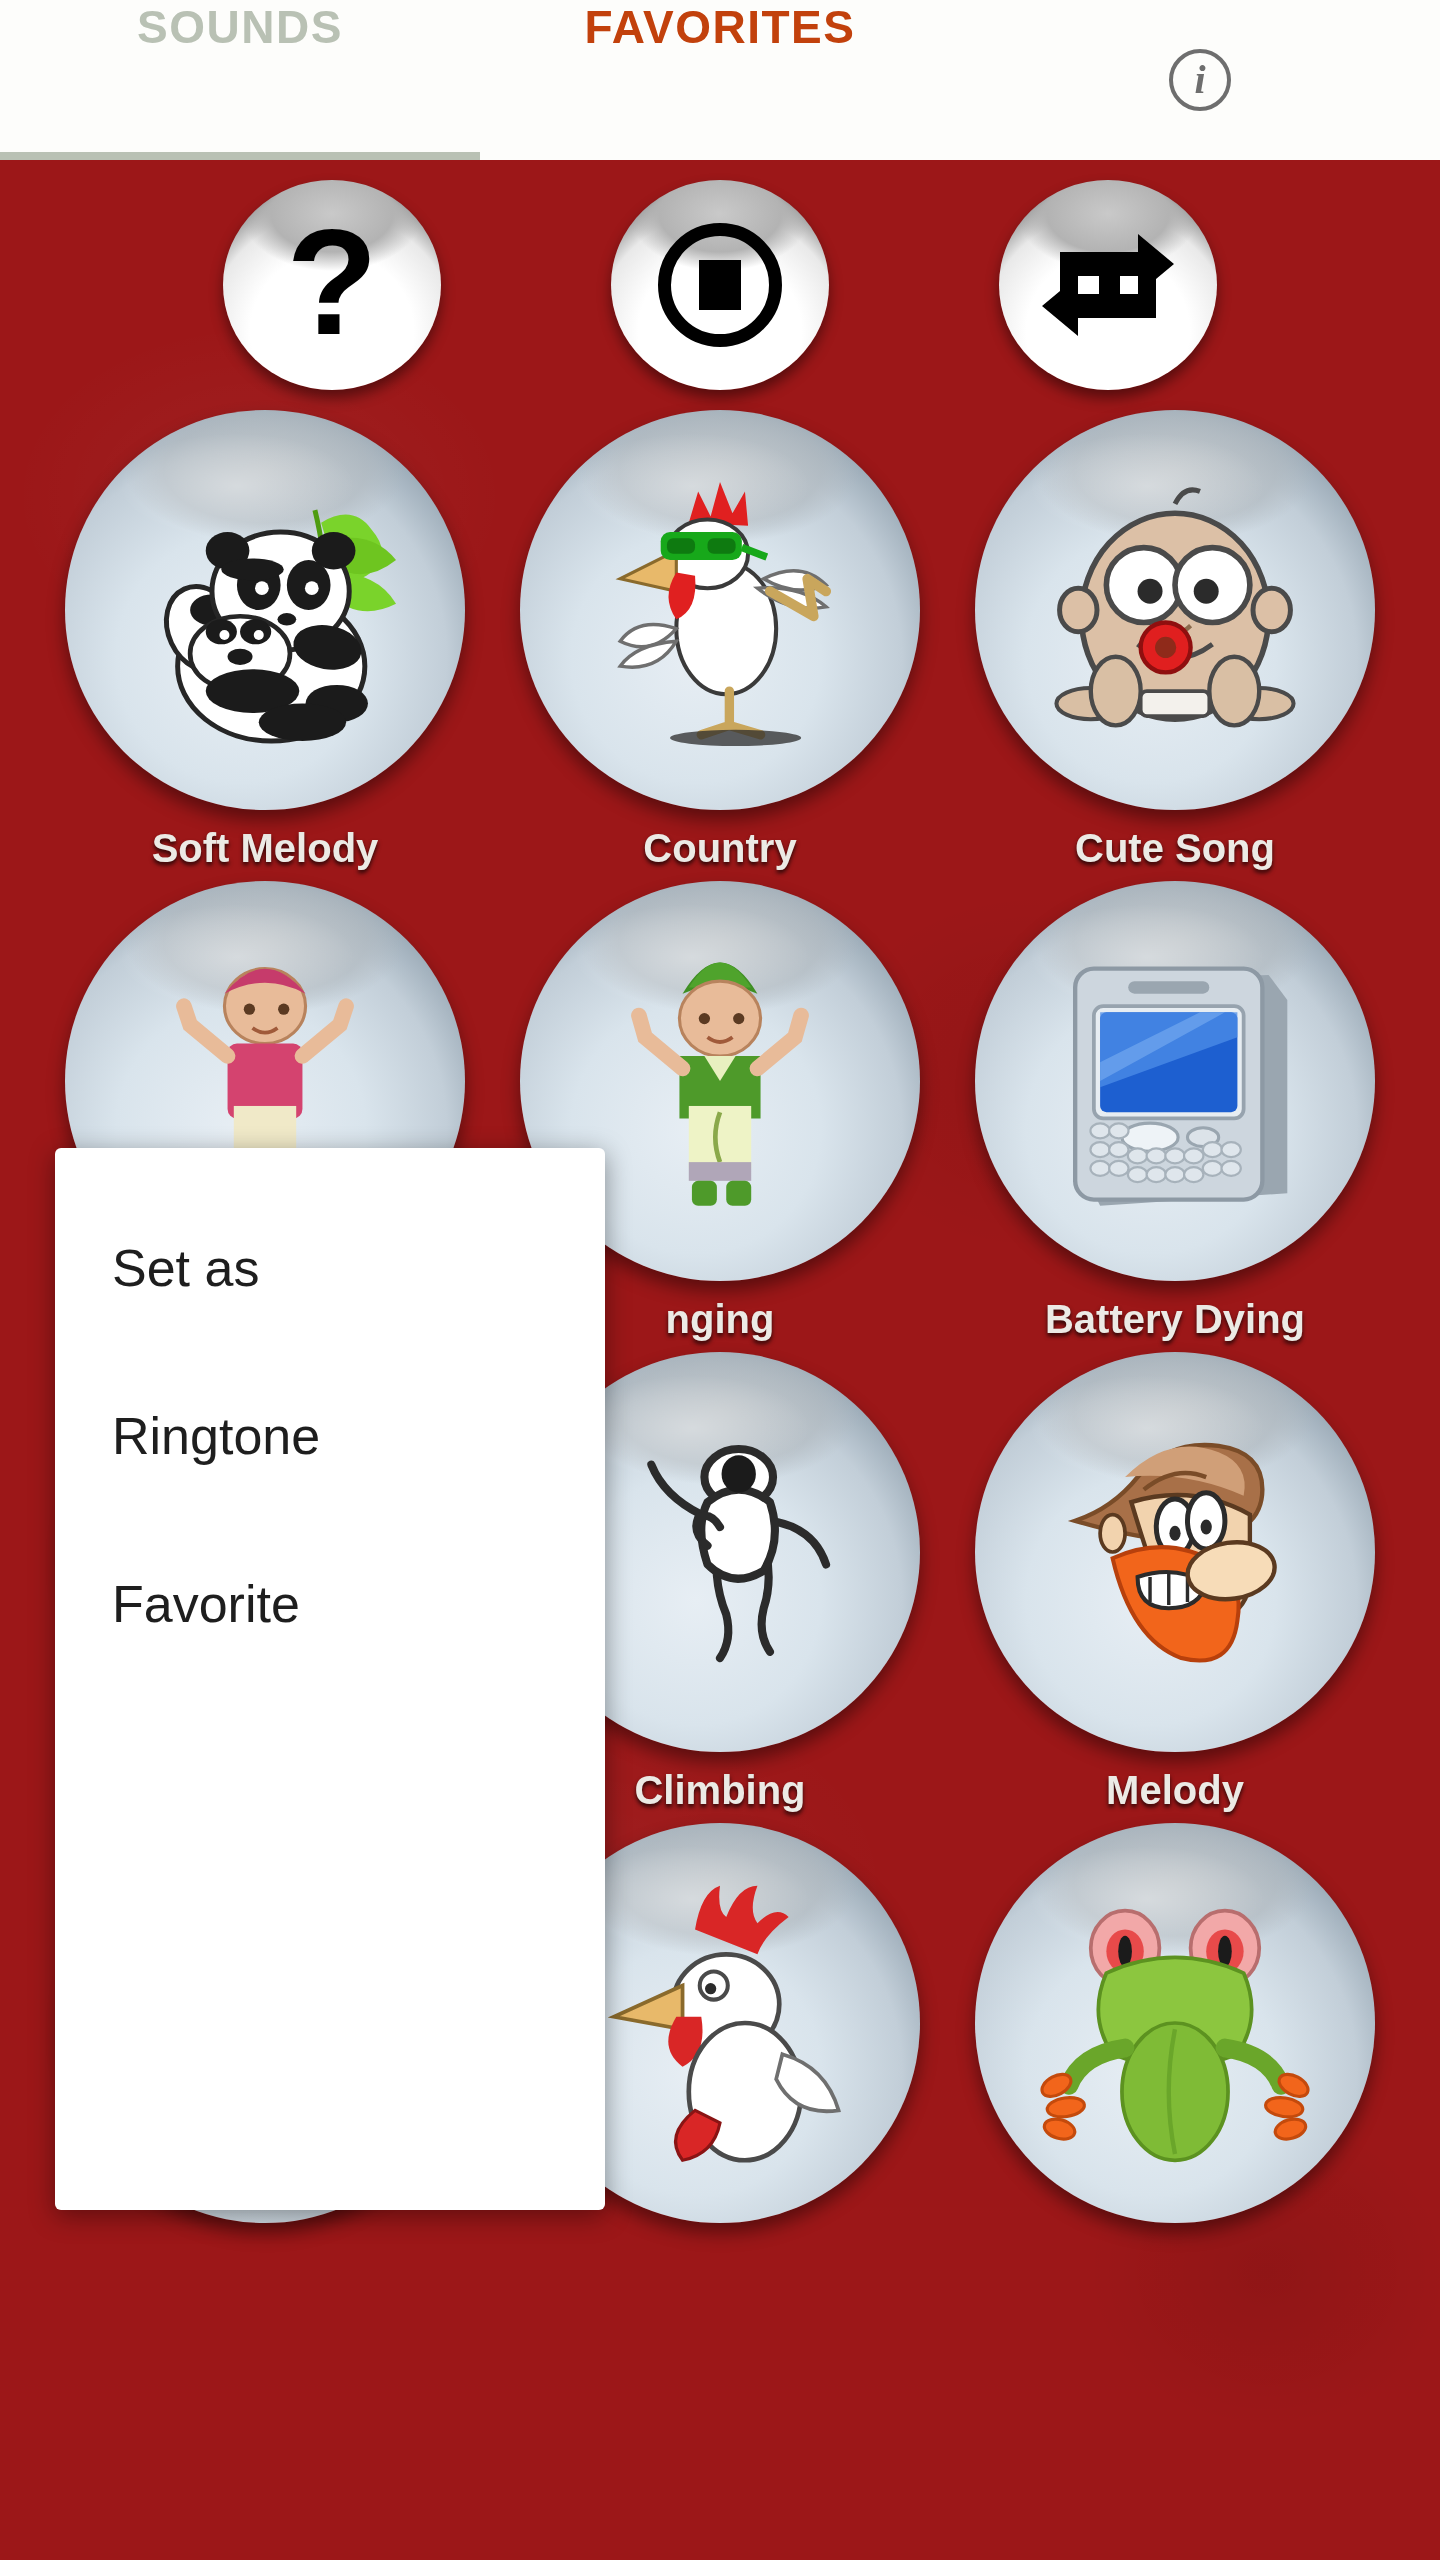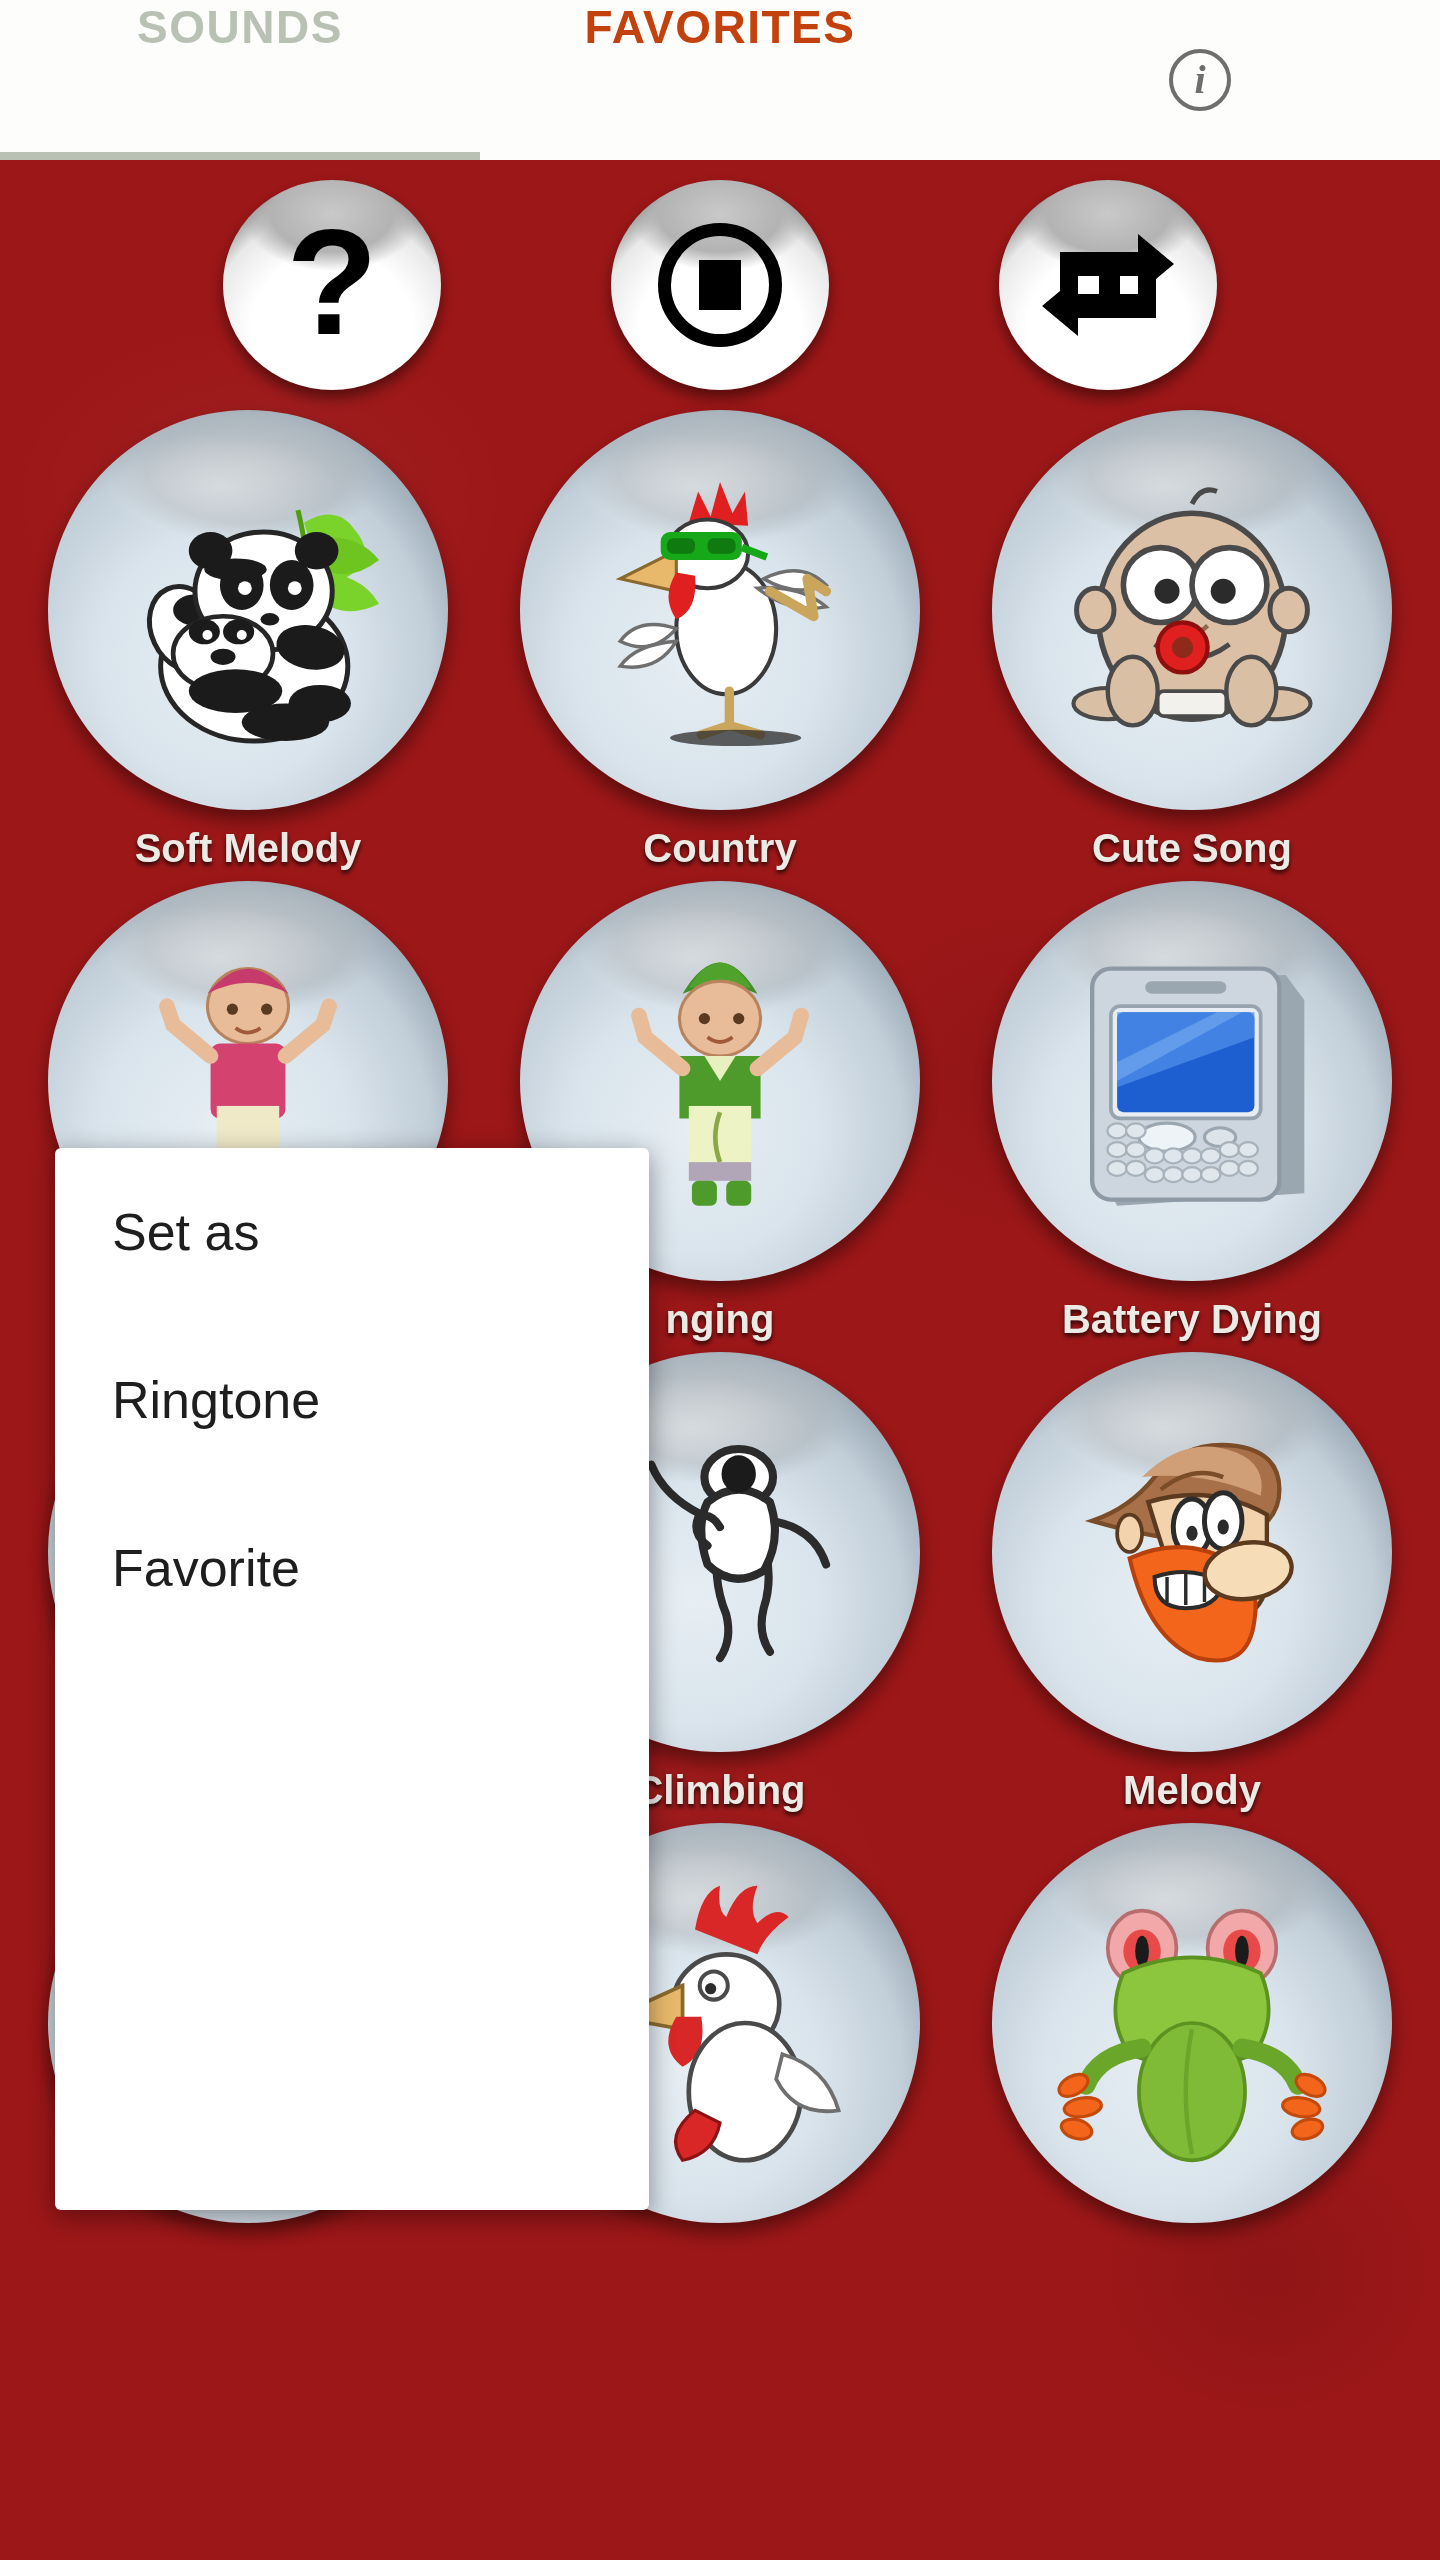--- a/index.html
+++ b/index.html
@@ -88,7 +88,7 @@
     position:absolute; left:0; top:250px; width:1440px;
   }
   .grid-row {
-    display:flex; justify-content:center; gap:72px;
+    display:flex; justify-content:center; gap:55px;
     margin-bottom:10px;
   }
   .cell { width:400px; display:flex; flex-direction:column; align-items:center; }

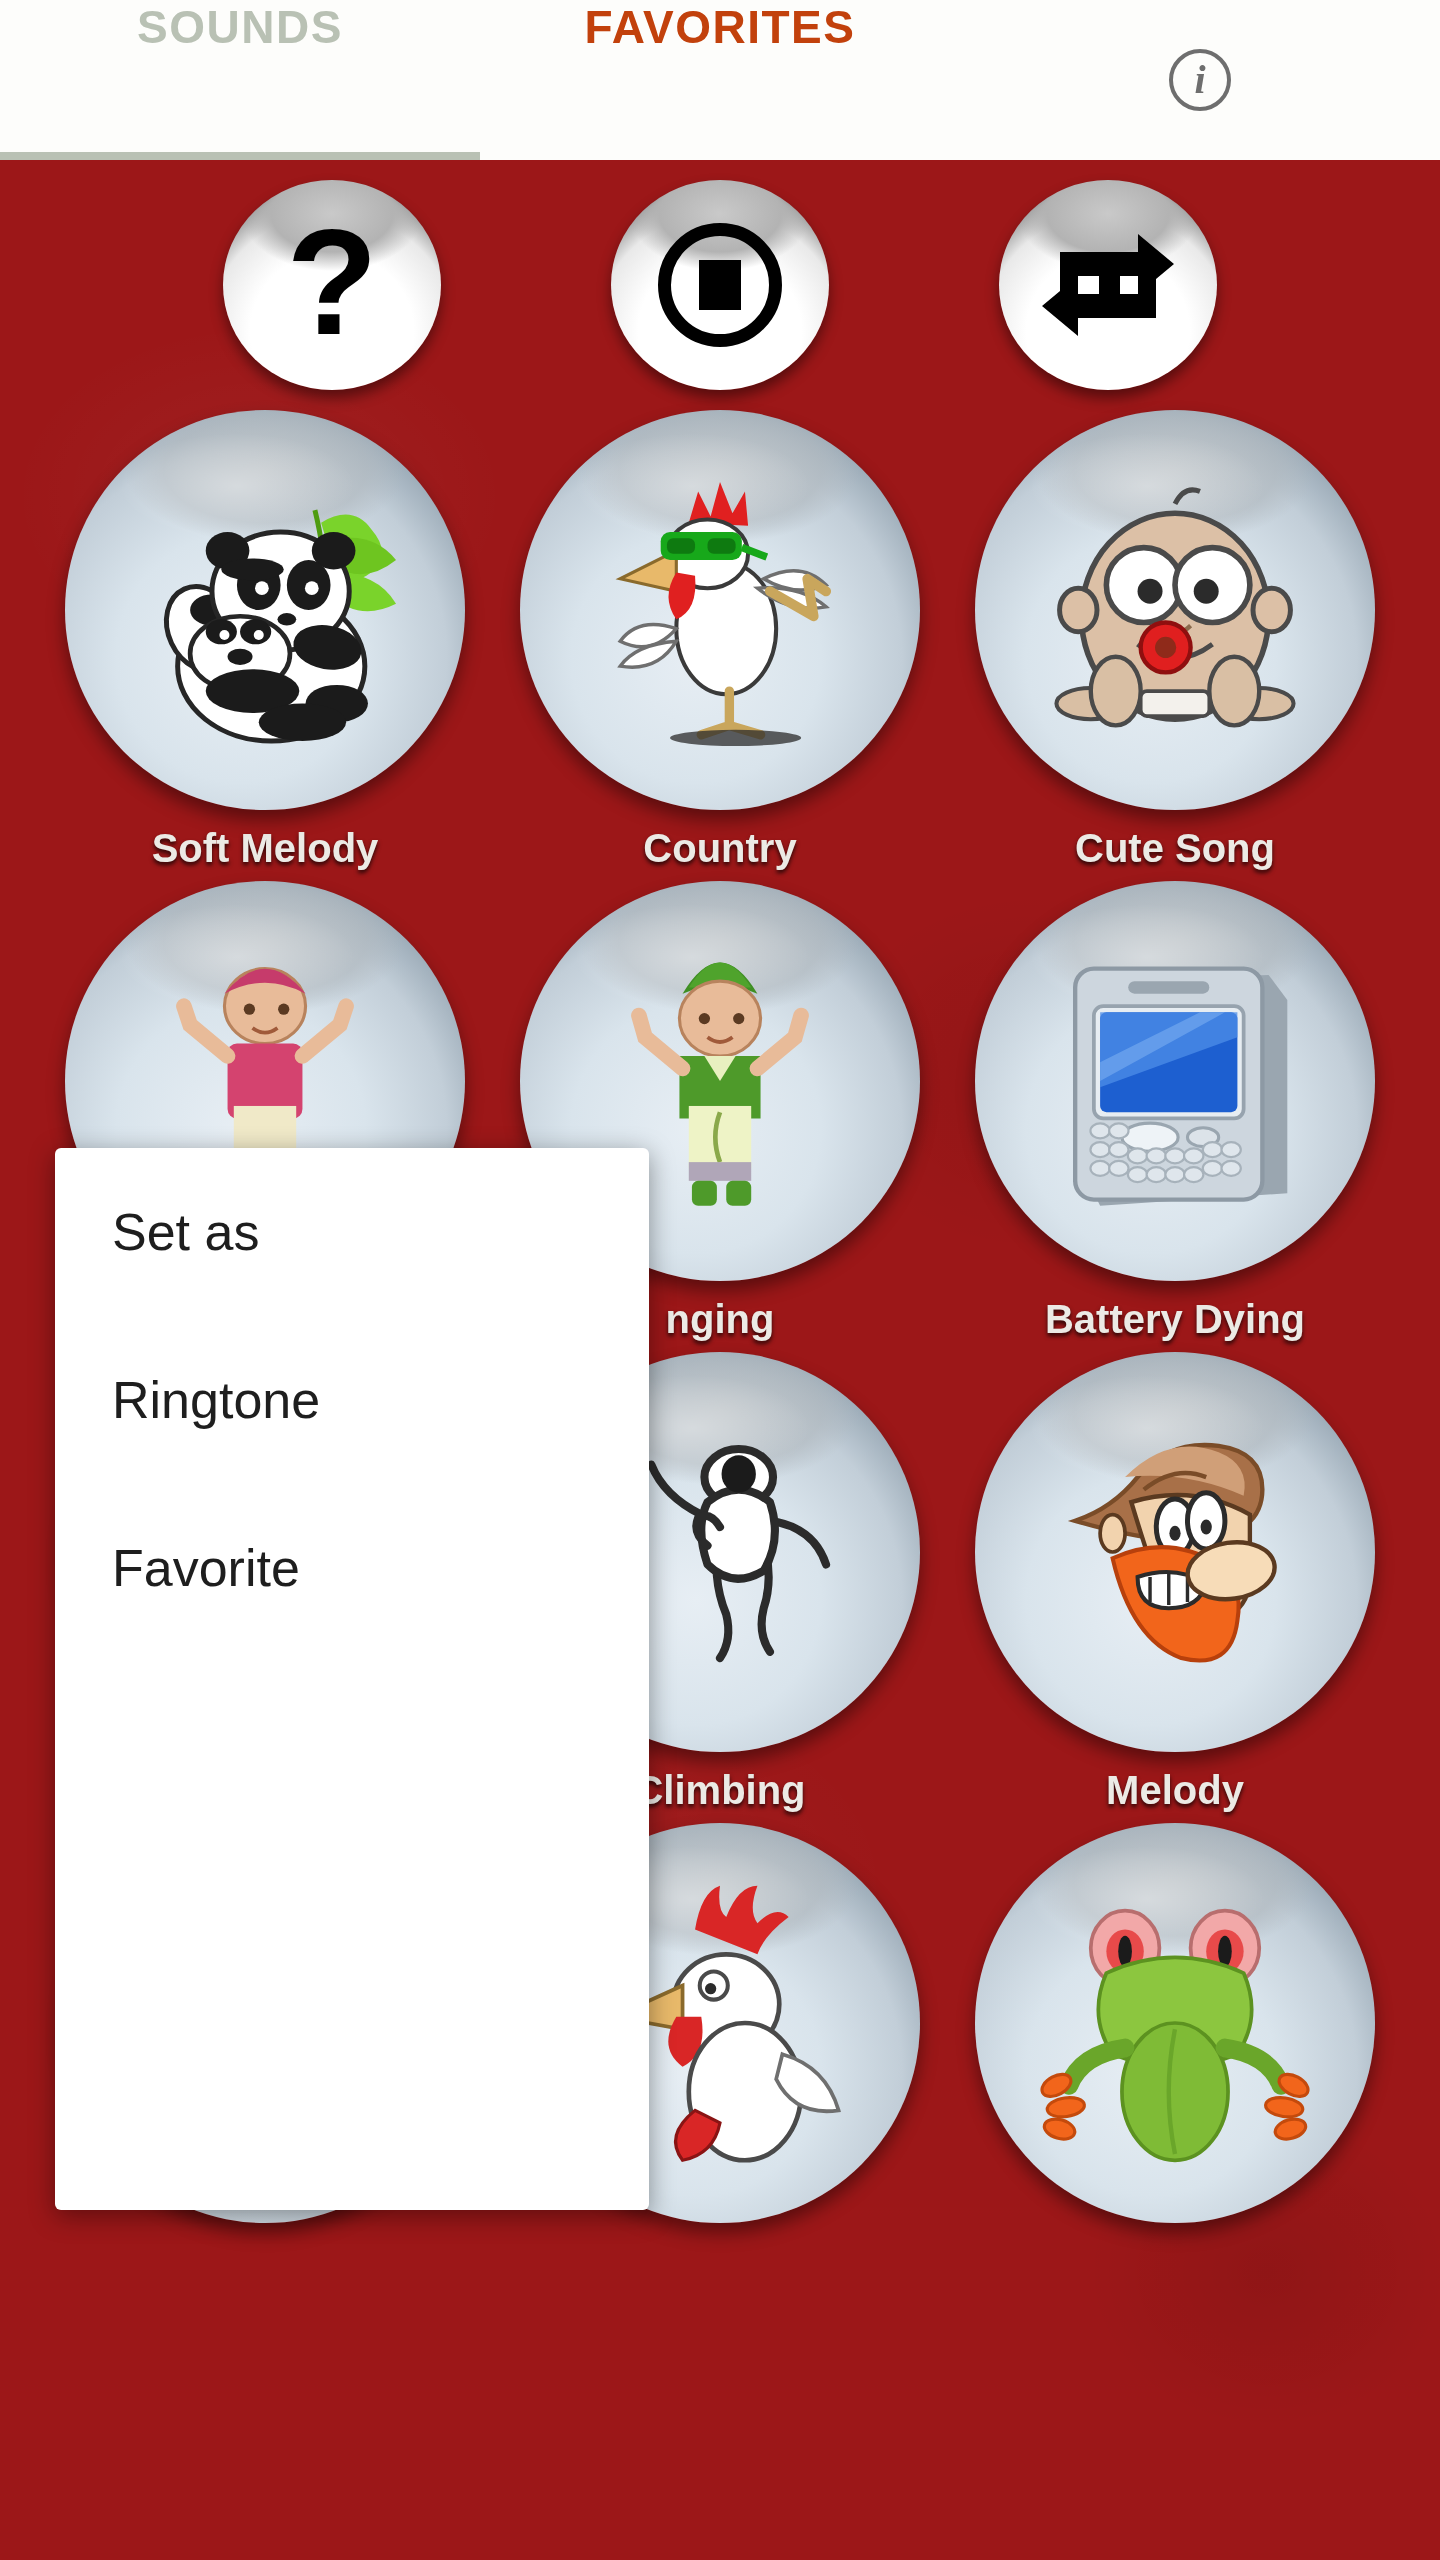--- a/index.html
+++ b/index.html
@@ -119,10 +119,11 @@
 
   
   .menu {
-    position:absolute; left:55px; top:988px; width:594px; height:1062px;
+    position:absolute; left:55px; top:988px; width:550px; height:1062px;
     background:#ffffff; border-radius:6px;
     box-shadow:0 6px 26px rgba(0,0,0,.40);
     z-index:50;
+    padding-top:36px;
   }
   .menu-item {
     height:168px; display:flex; align-items:center;

